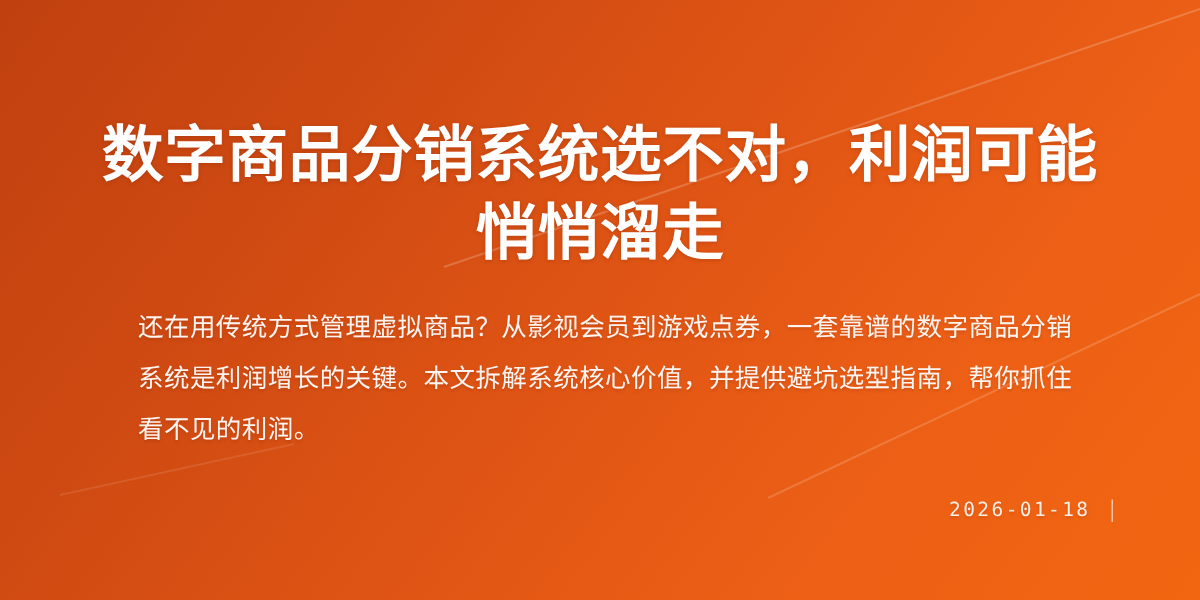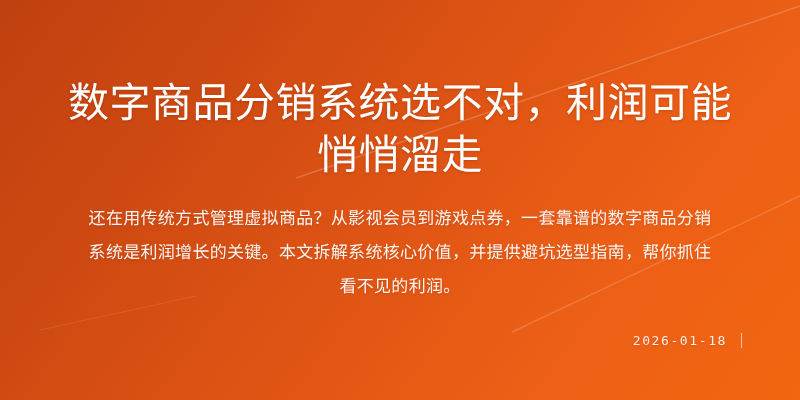--- a/index.html
+++ b/index.html
@@ -41,7 +41,7 @@
     margin: 0;
     font-size: 41px;
     line-height: 1.26;
-    font-weight: 400;
+    font-weight: 700;
     letter-spacing: 0.5px;
     color: #ffffff;
     text-shadow: 0 1px 3px rgba(120, 34, 4, 0.30);

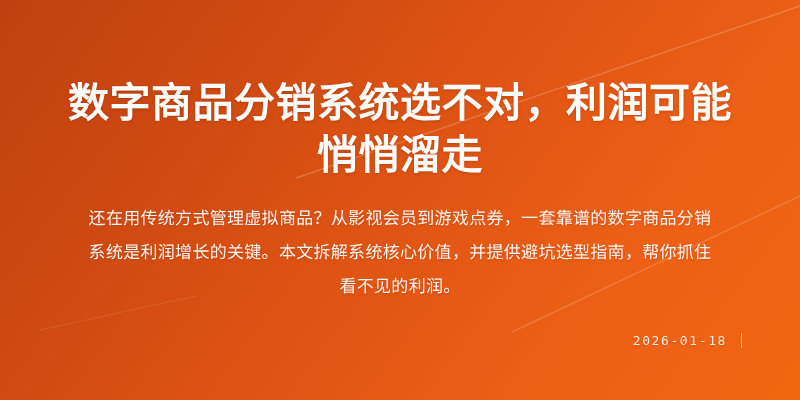--- a/index.html
+++ b/index.html
@@ -51,10 +51,10 @@
   
   .summary-block {
     position: absolute;
-    left: 82px;
+    left: 92px;
     right: 82px;
     top: 202px;
-    text-align: center;
+    text-align: left;
   }
 
   .cover-summary {

